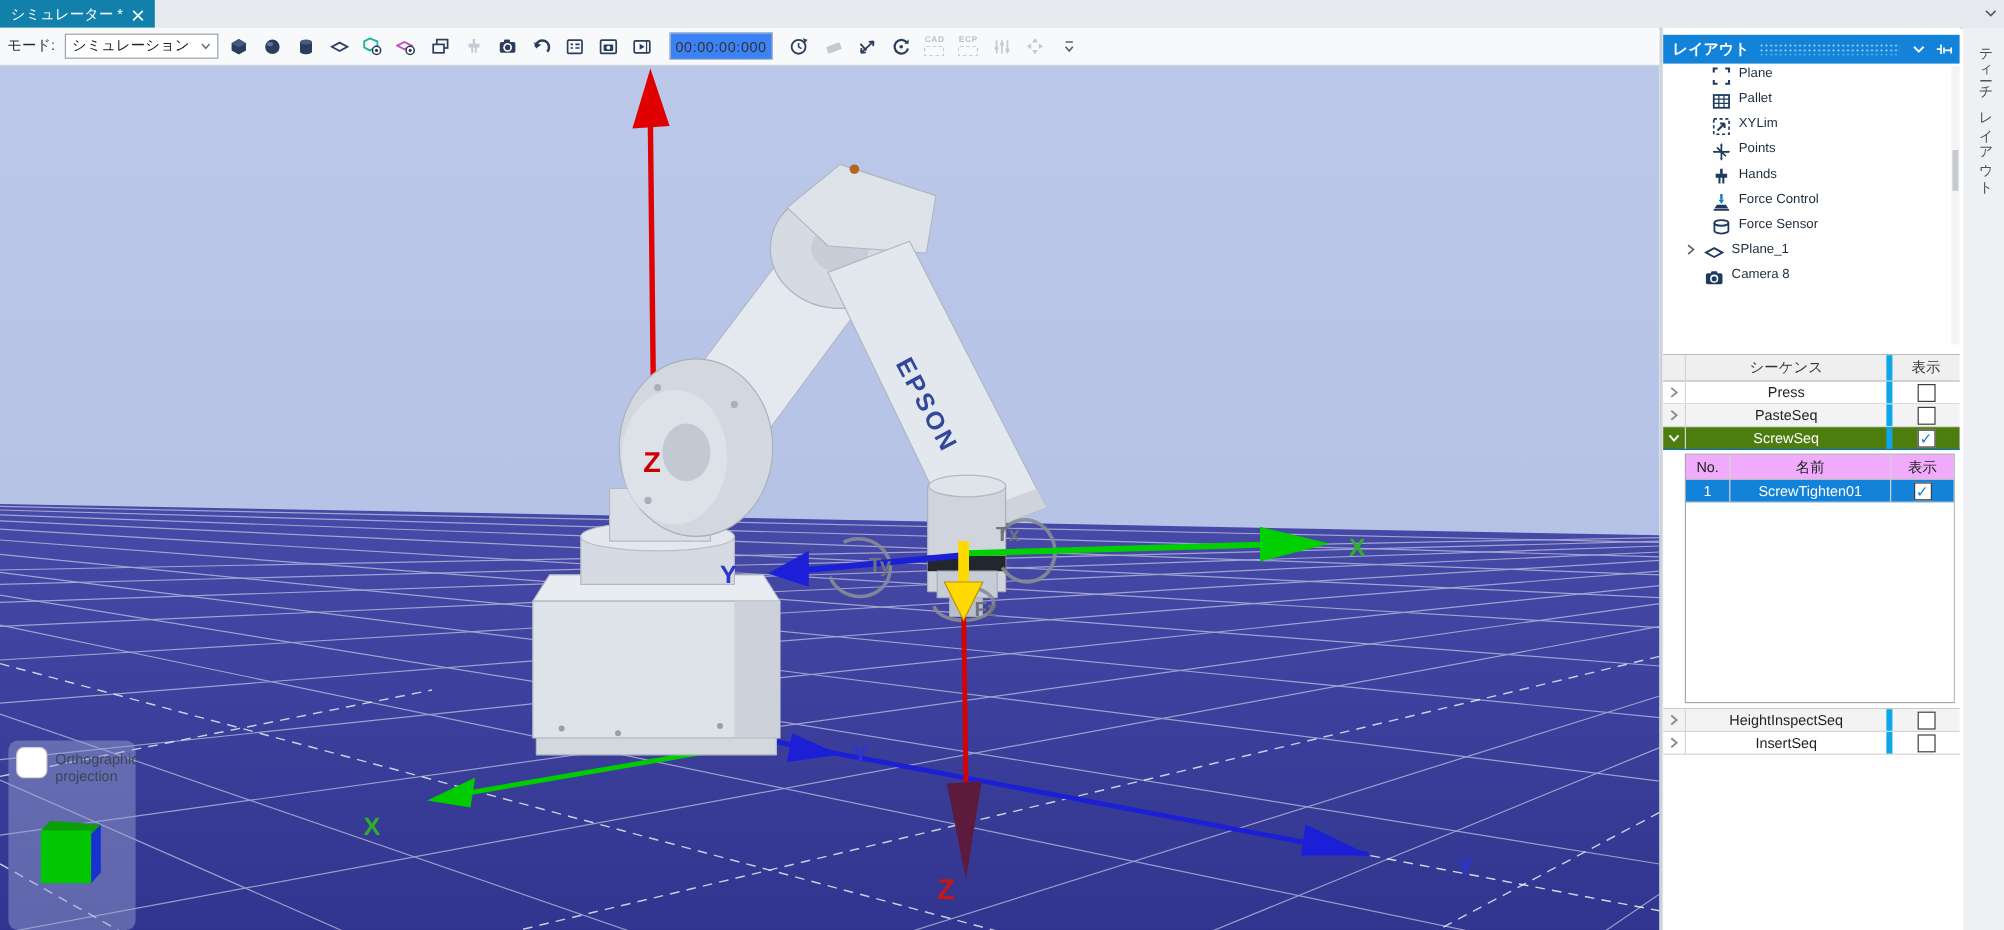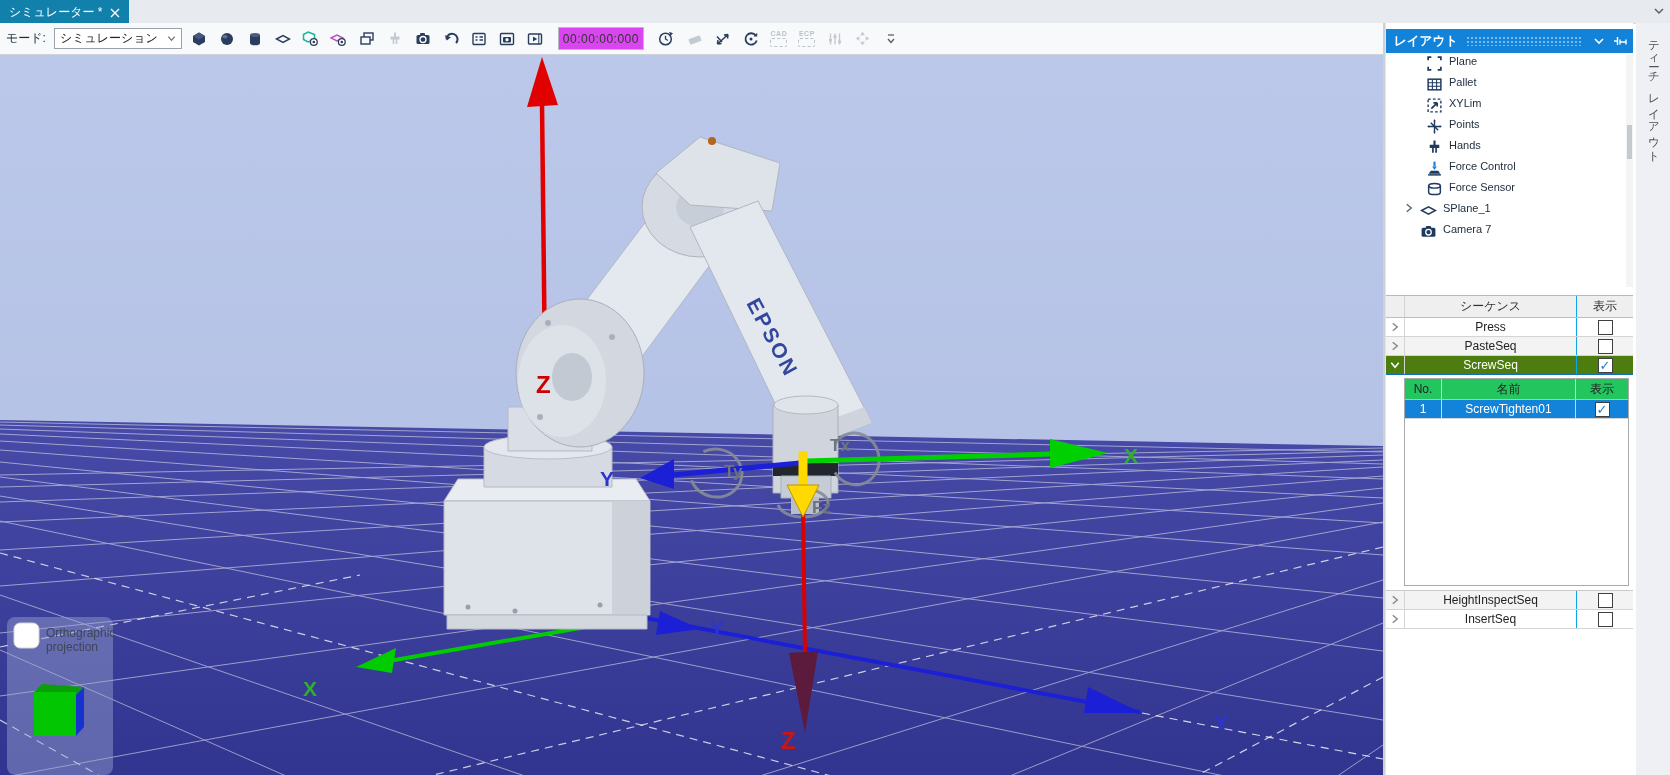--- a/index.html
+++ b/index.html
@@ -17,7 +17,7 @@
   .modelbl{color:#1c2b3a;margin-right:2px;}
   .modesel{width:128px;height:21px;border:1px solid #9aa2ab;background:#fff;display:flex;align-items:center;justify-content:space-between;padding:0 5px;box-sizing:border-box;}
   .ticon{width:22px;height:22px;display:flex;align-items:center;justify-content:center;border-radius:2px;}
-  .timebox{min-width:84px;height:21px;border:1px solid #b4bbc3;background:#d946ef;display:flex;align-items:center;justify-content:center;color:#333;margin:0 6px;letter-spacing:.5px;}
+  .timebox{min-width:84px;height:21px;border:1px solid #b4bbc3;background:#3b82f6;display:flex;align-items:center;justify-content:center;color:#333;margin:0 6px;letter-spacing:.5px;}
   .dcol{display:flex;flex-direction:column;align-items:center;line-height:1;}
   .dtxt{font-size:7px;font-weight:bold;color:#b9c2cc;letter-spacing:.5px;}
   .dbox{width:15px;height:7px;border:1px dashed #b9c2cc;border-radius:2px;margin-top:1px;}

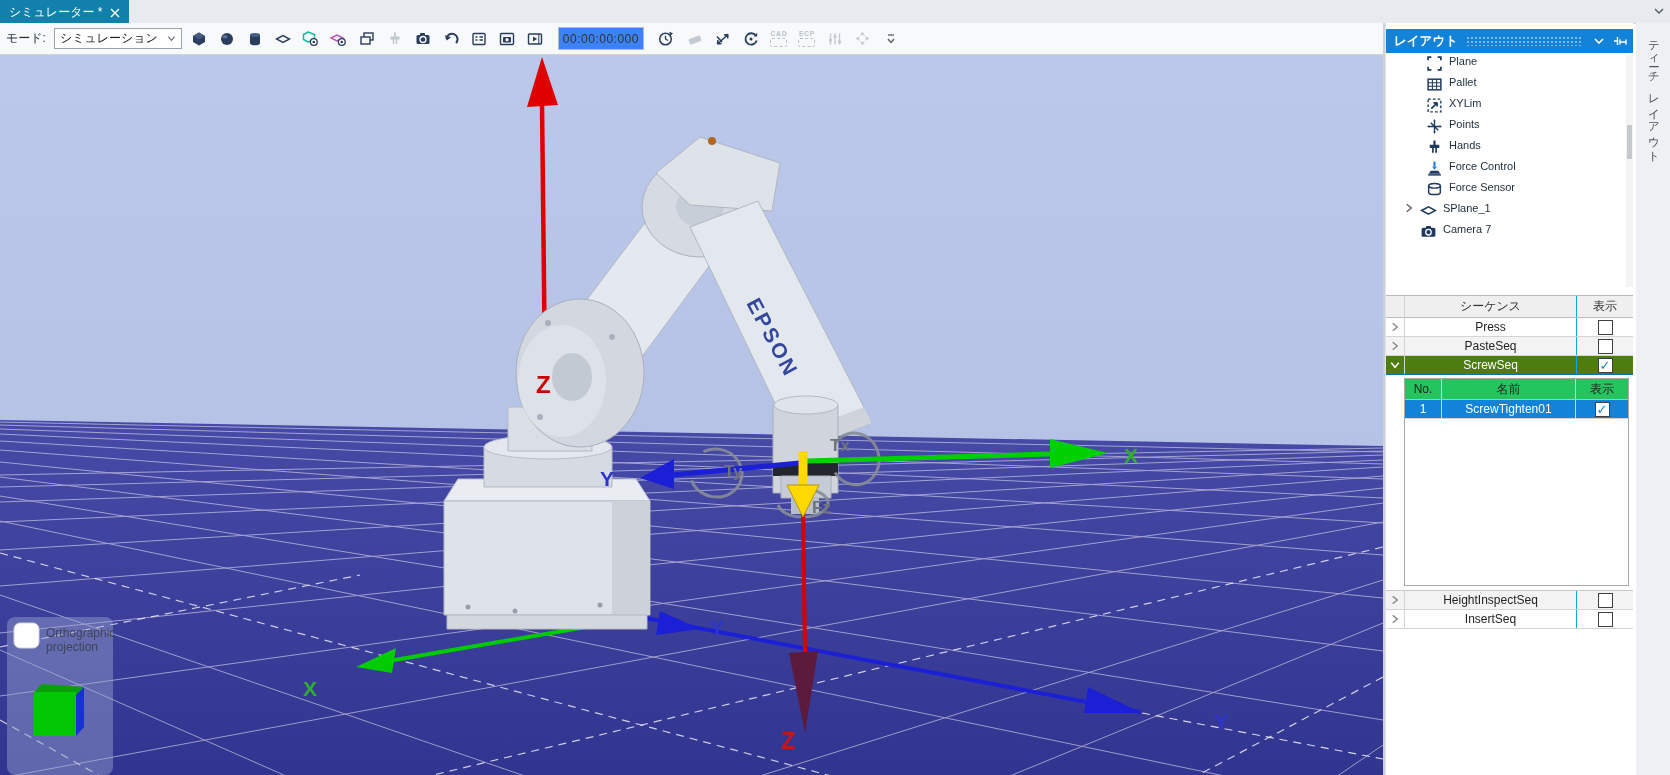--- a/index.html
+++ b/index.html
@@ -496,7 +496,7 @@
               <circle cx="8" cy="8.7" r="2.6" fill="none" stroke="#fff" stroke-width="1.2"></circle>
             </svg>
           </span>
-        <span>Camera 7</span>
+        <span>Camera 8</span>
       </div>
       <div class="vscroll">
           <div class="vthumb"></div>

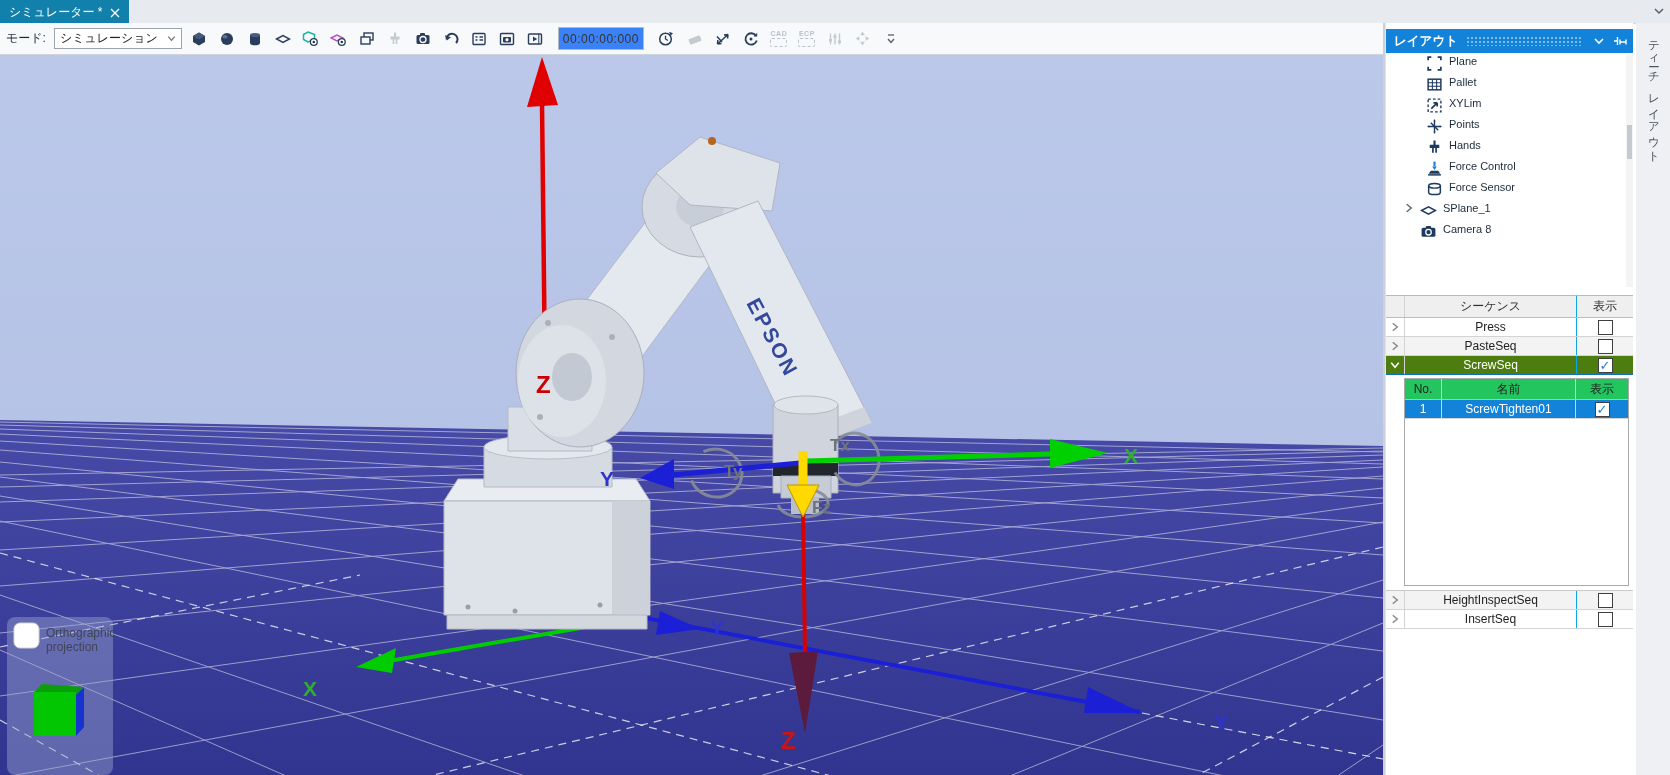--- a/index.html
+++ b/index.html
@@ -45,7 +45,7 @@
   .srow{display:flex;height:18px;align-items:stretch;border-bottom:1px solid #d4d4d4;}
   .srow.head{height:21px;background:#efefef;border-bottom:1px solid #bdbdbd;color:#333;}
   .sc0{width:18px;flex:none;display:flex;align-items:center;justify-content:center;border-right:1px solid #d4d4d4;}
-  .sc1{flex:1;display:flex;align-items:center;justify-content:center;border-right:1px solid #0ea5e9;}
+  .sc1{flex:1;display:flex;align-items:center;justify-content:center;border-right:5px solid #0ea5e9;}
   .sc2{width:56px;flex:none;display:flex;align-items:center;justify-content:center;}
   .srow.selrow{background:#4d7c0f;color:#fff;border-bottom:1px solid #0f6fb8;}
   .srow.alt{background:#f3f3f3;}

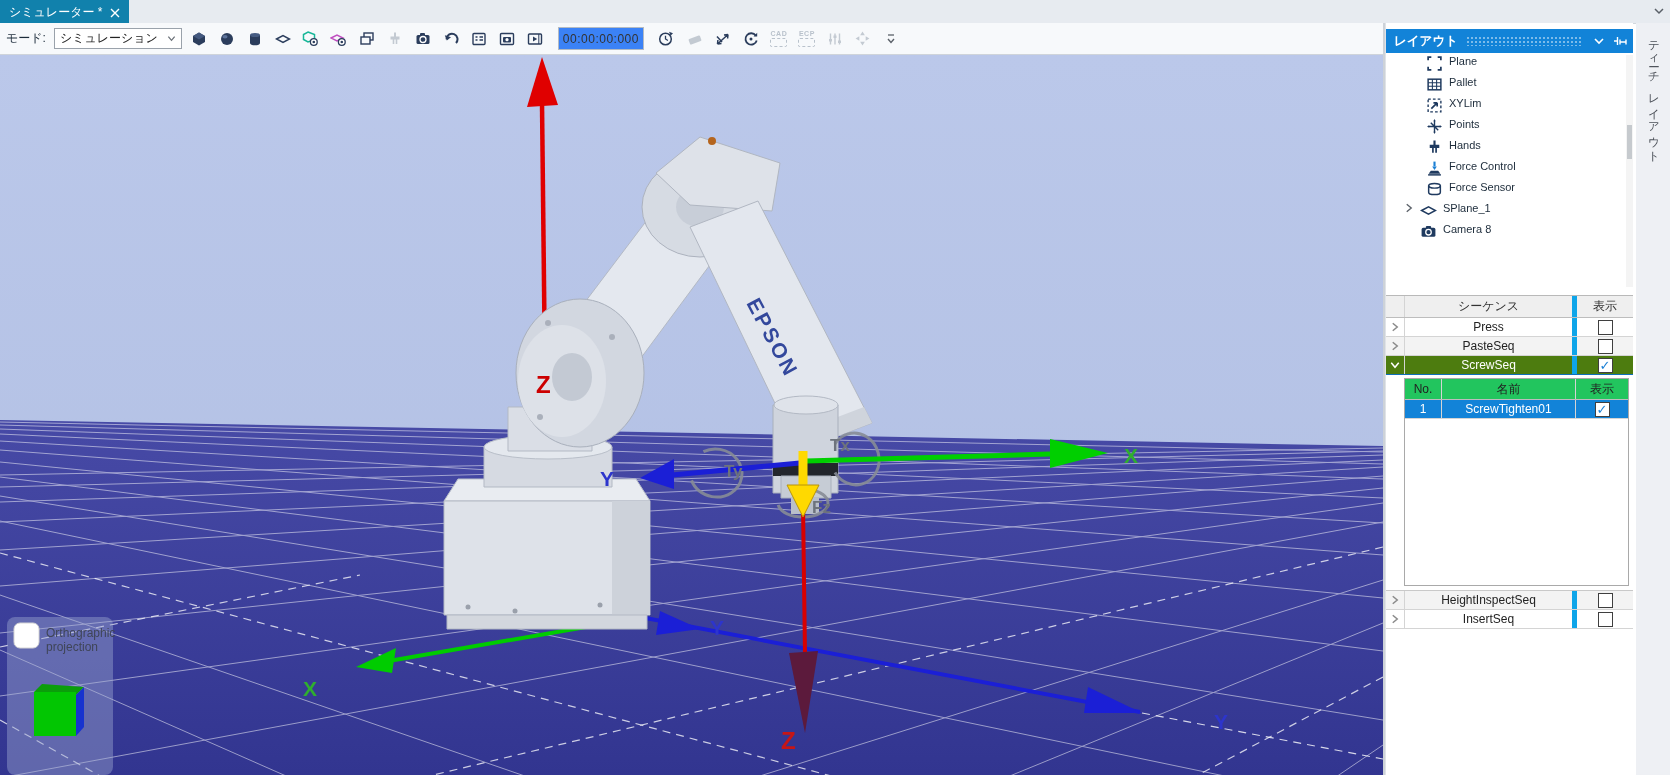--- a/index.html
+++ b/index.html
@@ -53,7 +53,7 @@
   .cbx.checked::after{content:"✓";color:#1a7fd4;font-weight:bold;font-size:13px;line-height:1;}
   .nest{margin:3px 4px 0 18px;height:206px;border:1px solid #a9a9a9;display:flex;flex-direction:column;background:#fff;}
   .nrow{display:flex;height:18px;align-items:stretch;border-bottom:1px solid #d4d4d4;}
-  .nrow.head{height:20px;background:#22c55e;border-bottom:1px solid #bdbdbd;}
+  .nrow.head{height:20px;background:#f0abfc;border-bottom:1px solid #bdbdbd;}
   .nc0{width:36px;flex:none;display:flex;align-items:center;justify-content:center;border-right:1px solid #d4d4d4;}
   .nc1{flex:1;display:flex;align-items:center;justify-content:center;border-right:1px solid #d4d4d4;}
   .nc2{width:52px;flex:none;display:flex;align-items:center;justify-content:center;}

